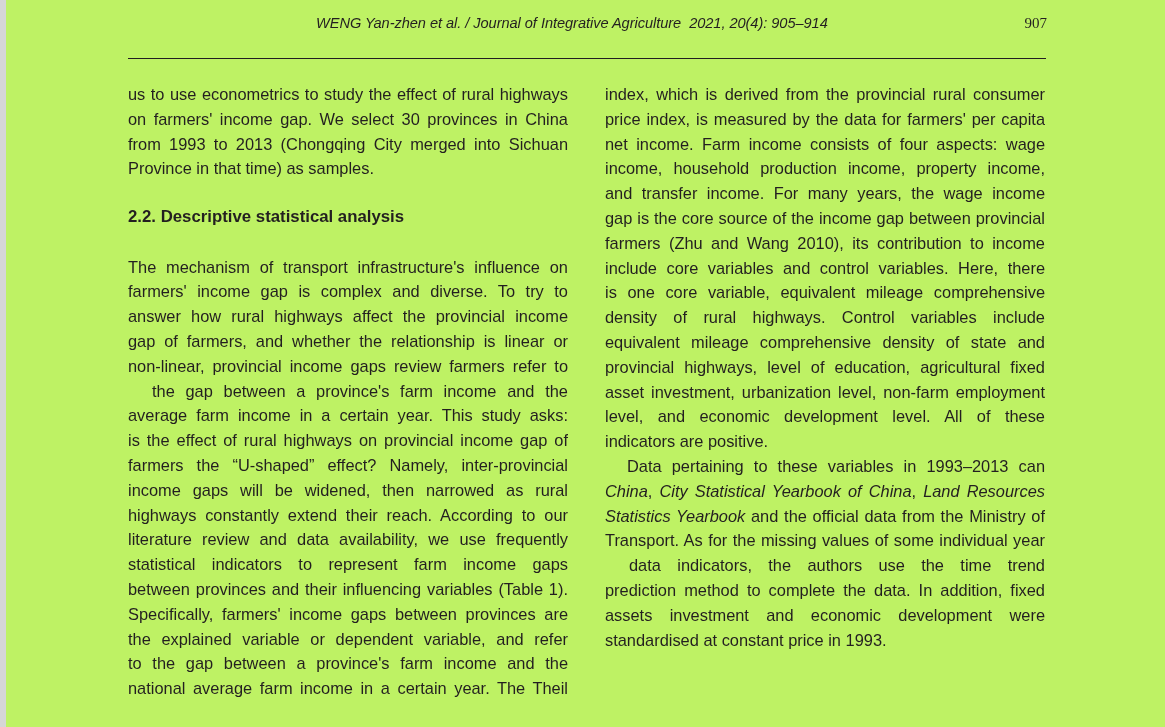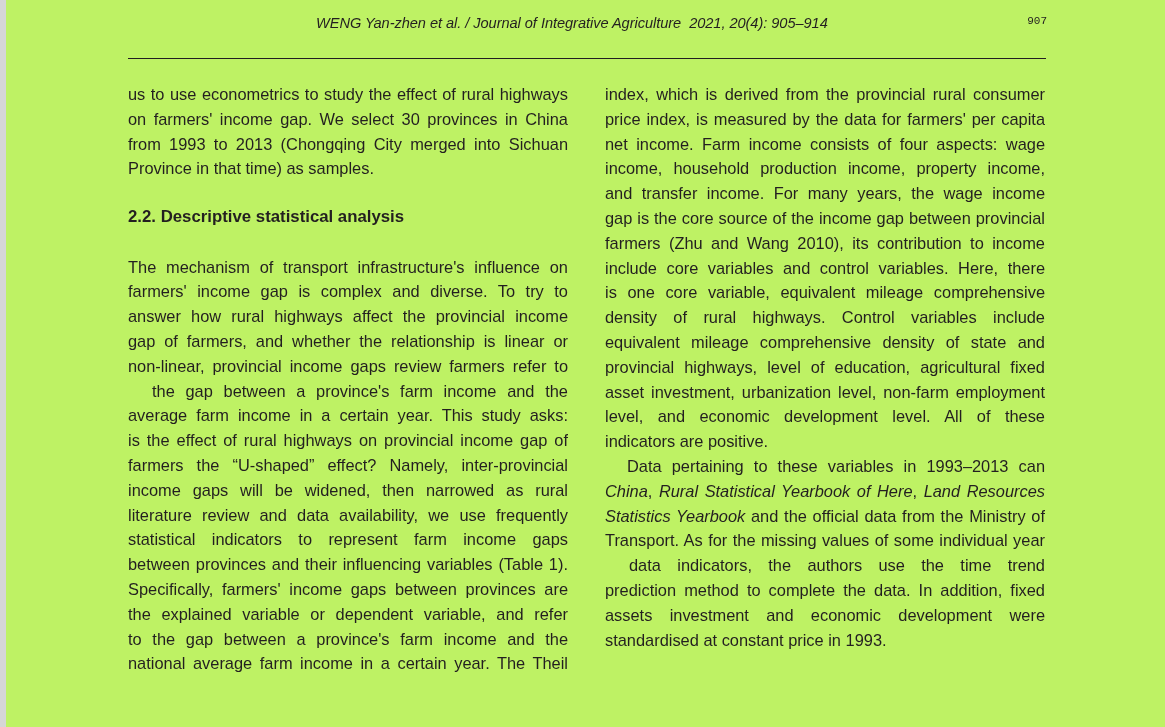--- a/index.html
+++ b/index.html
@@ -45,8 +45,8 @@
       position: absolute;
       right: 118px;
       top: 15px;
-      font-family: Liberation Mono, monospace;
-      font-size: 11px;
+      font-family: Liberation Serif, serif;
+      font-size: 15px;
       color: #231f20;
     }
     .header-rule {

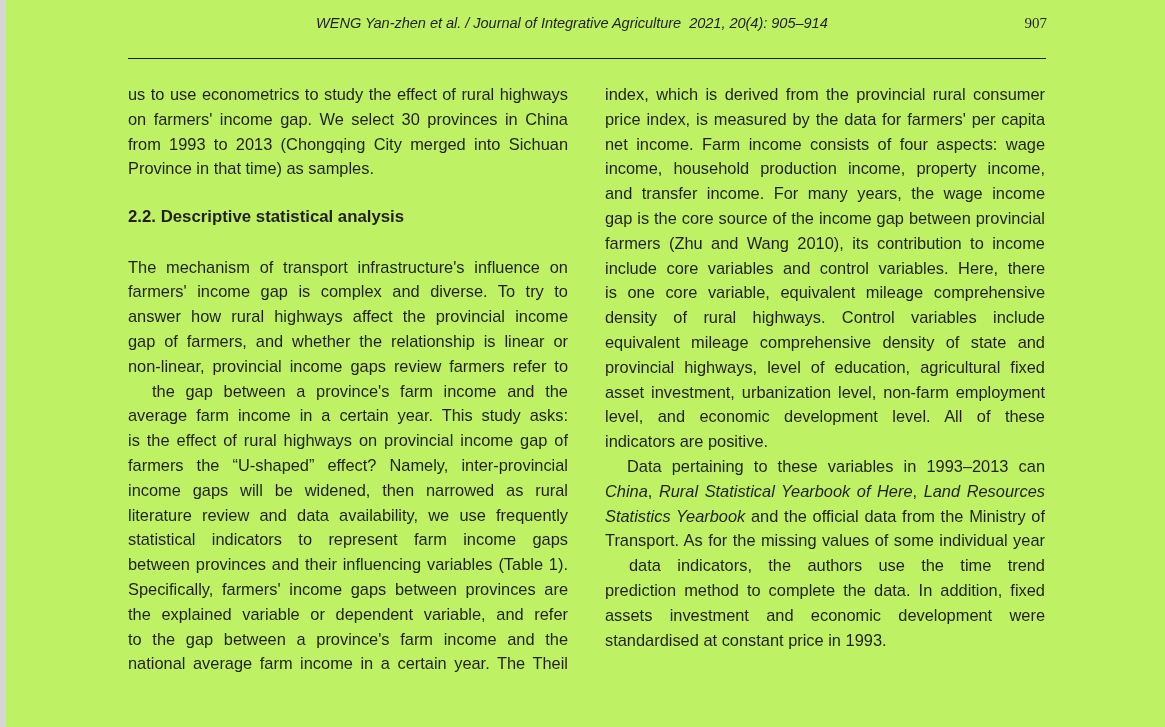--- a/index.html
+++ b/index.html
@@ -149,7 +149,7 @@
 
     <div>
       <span class="ln" style="padding-left: 22px; box-sizing: border-box; white-space: normal; overflow: hidden;">Data pertaining to these variables in 1993–2013 can</span>
-      <span class="ln" style="white-space: normal; overflow: hidden;"><i>China</i><span>, </span><i>Rural Statistical Yearbook of Here</i><span>, </span><i>Land Resources</i></span>
+      <span class="ln" style="white-space: normal; overflow: hidden;"><i>China</i><span>, </span><i>City Statistical Yearbook of China</i><span>, </span><i>Land Resources</i></span>
       <span class="ln" style="white-space: normal; overflow: hidden;"><i>Statistics Yearbook</i><span> and the official data from the Ministry of</span></span>
       <span class="ln" style="white-space: normal; overflow: hidden;">Transport.  As for the missing values of some individual year</span>
       <span class="ln" style="white-space: normal; overflow: hidden; margin-left: 24px;">data  indicators, the authors use the time trend extrapolation</span>

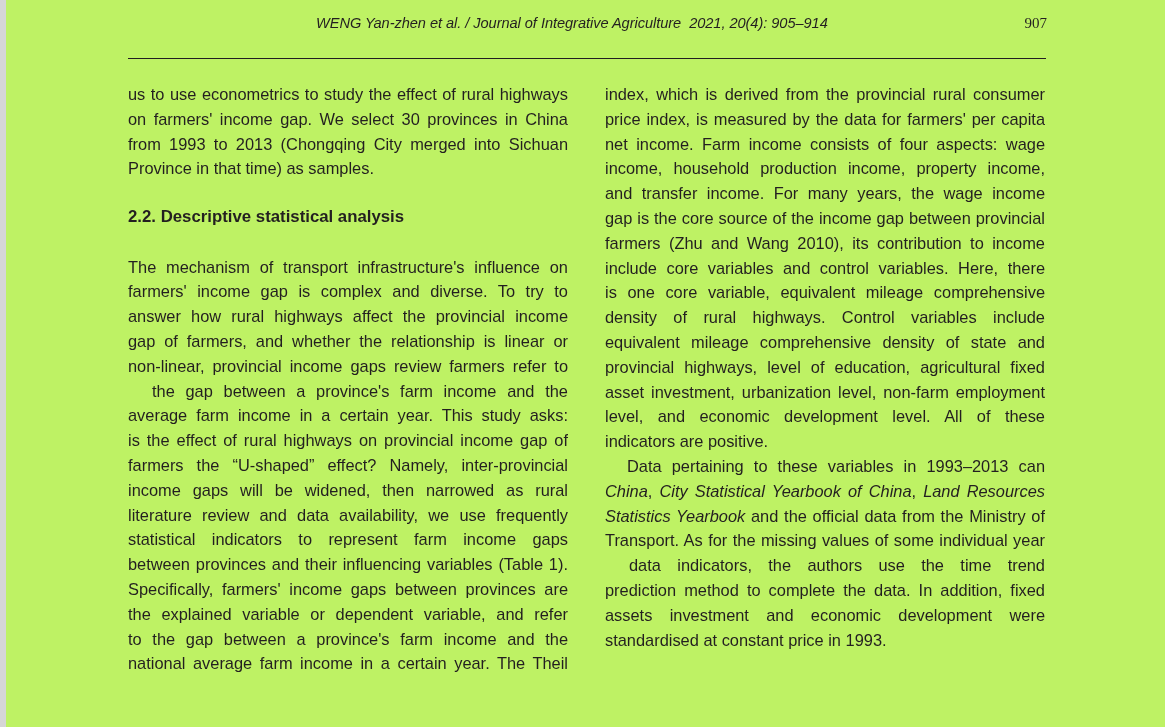--- a/index.html
+++ b/index.html
@@ -118,6 +118,7 @@
       <span class="ln" style="white-space: normal; overflow: hidden;">is the effect of rural highways on provincial income gap of</span>
       <span class="ln" style="white-space: normal; overflow: hidden;">farmers the “U-shaped” effect?  Namely, inter-provincial</span>
       <span class="ln" style="white-space: normal; overflow: hidden;">income gaps will be widened, then narrowed as rural</span>
+      <span class="ln" style="white-space: normal; overflow: hidden;">highways constantly extend their reach.  According to our</span>
       <span class="ln" style="white-space: normal; overflow: hidden;">literature review and data availability, we use frequently</span>
       <span class="ln" style="white-space: normal; overflow: hidden;">statistical indicators to represent farm income gaps</span>
       <span class="ln" style="white-space: normal; overflow: hidden;">between provinces and their influencing variables (Table 1).</span>

